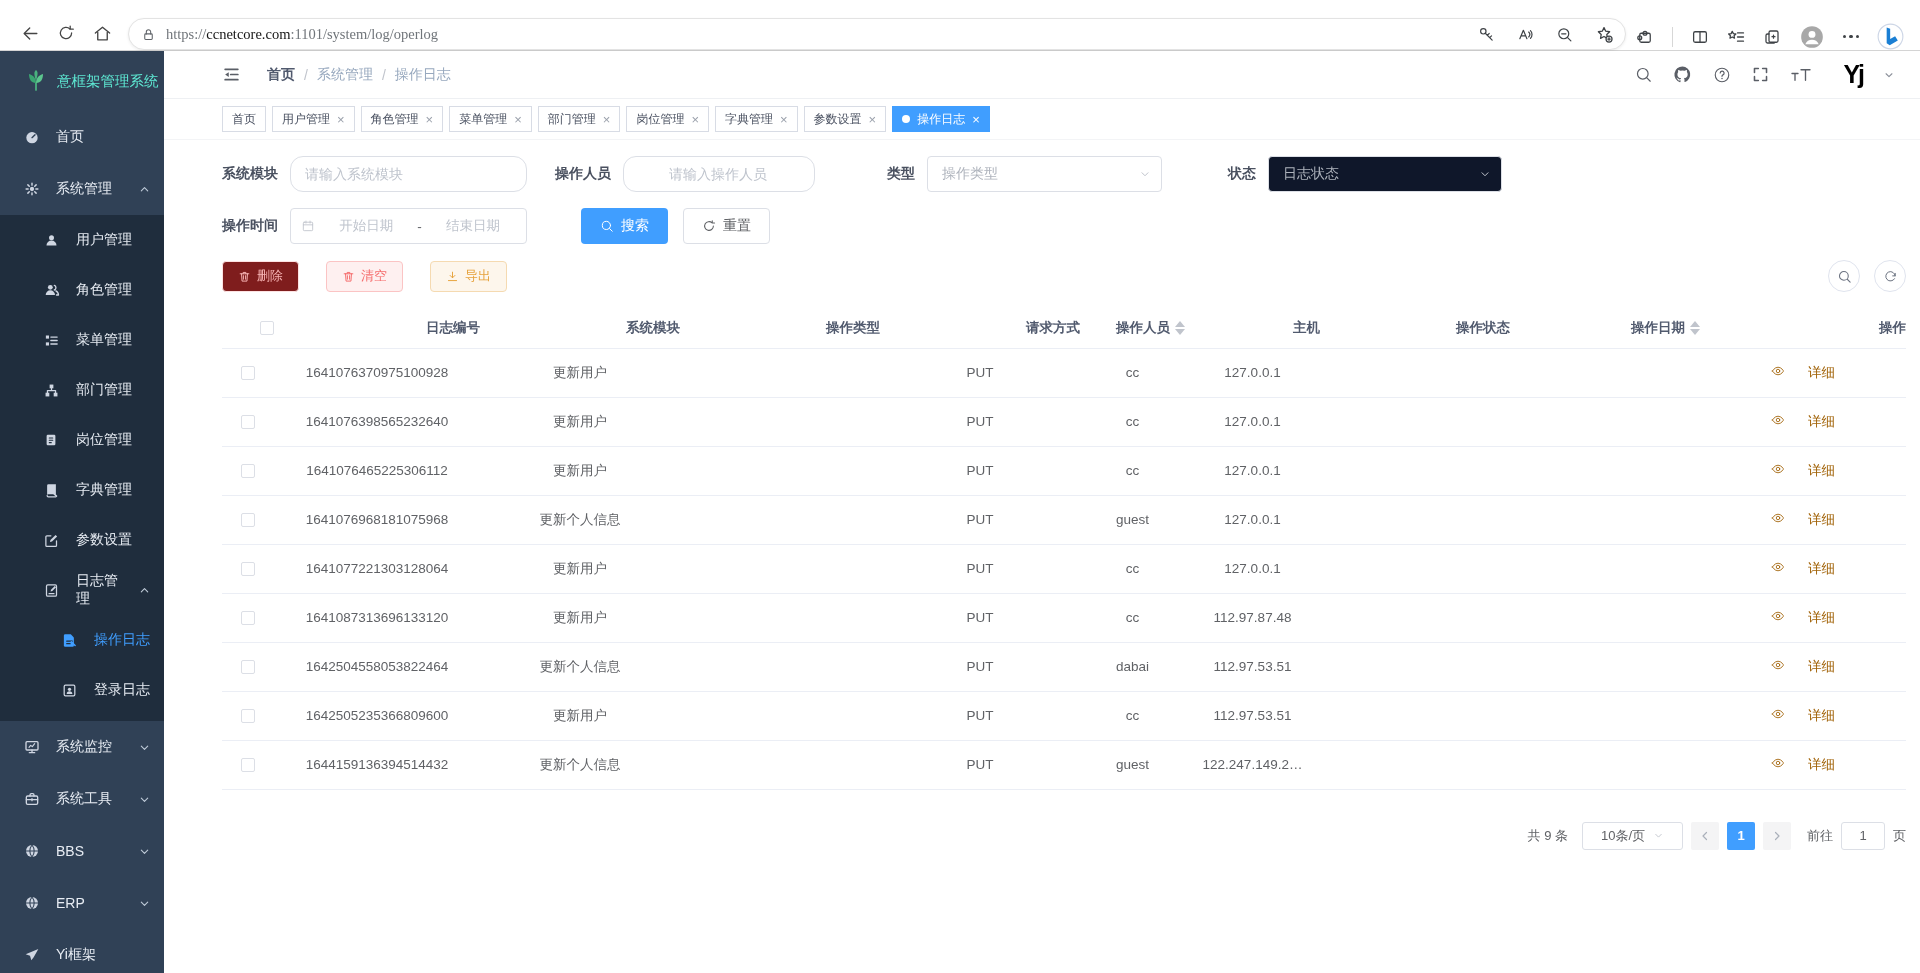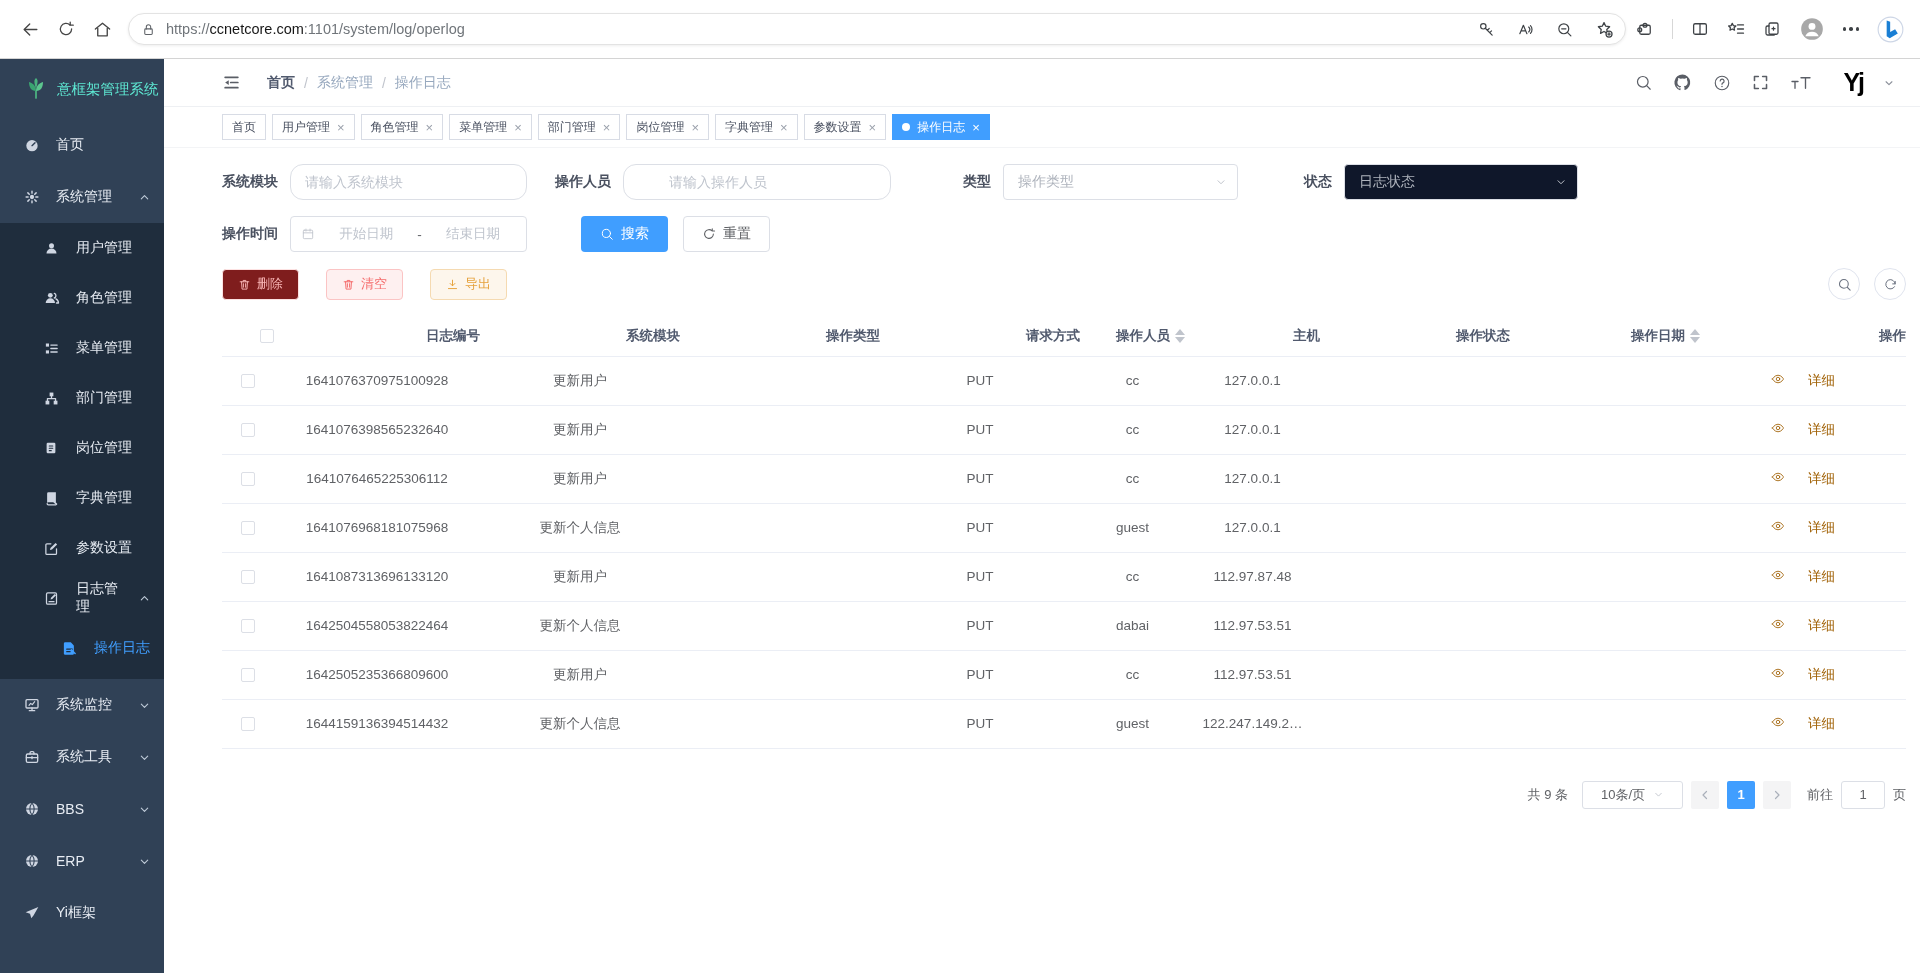--- a/index.html
+++ b/index.html
@@ -8,7 +8,7 @@
   svg { fill:none; stroke:currentColor; stroke-width:1.7; stroke-linecap:round; stroke-linejoin:round; display:block; }
 
   
-  .browser-bar { height:59px; background:#fff; border-bottom:1px solid #d4d4d4; display:flex; align-items:center; padding:0 12px; }
+  .browser-bar { height:51px; background:#fff; border-bottom:1px solid #d4d4d4; display:flex; align-items:flex-end; padding:0 12px;font-family:Liberation Serif, serif; }
   .chrome-btn { width:36px; height:34px; display:flex; align-items:center; justify-content:center; color:#454545; border-radius:4px; }
   .url-pill { flex:1; height:32px; margin:0 10px 0 8px; background:#fff; border:1px solid #e3e3e3; box-shadow:0 1px 3px rgba(0,0,0,.07); border-radius:16px; display:flex; align-items:center; padding:0 12px; min-width:0; }
   .url-pill .lock { color:#5f6368; margin-right:10px; }

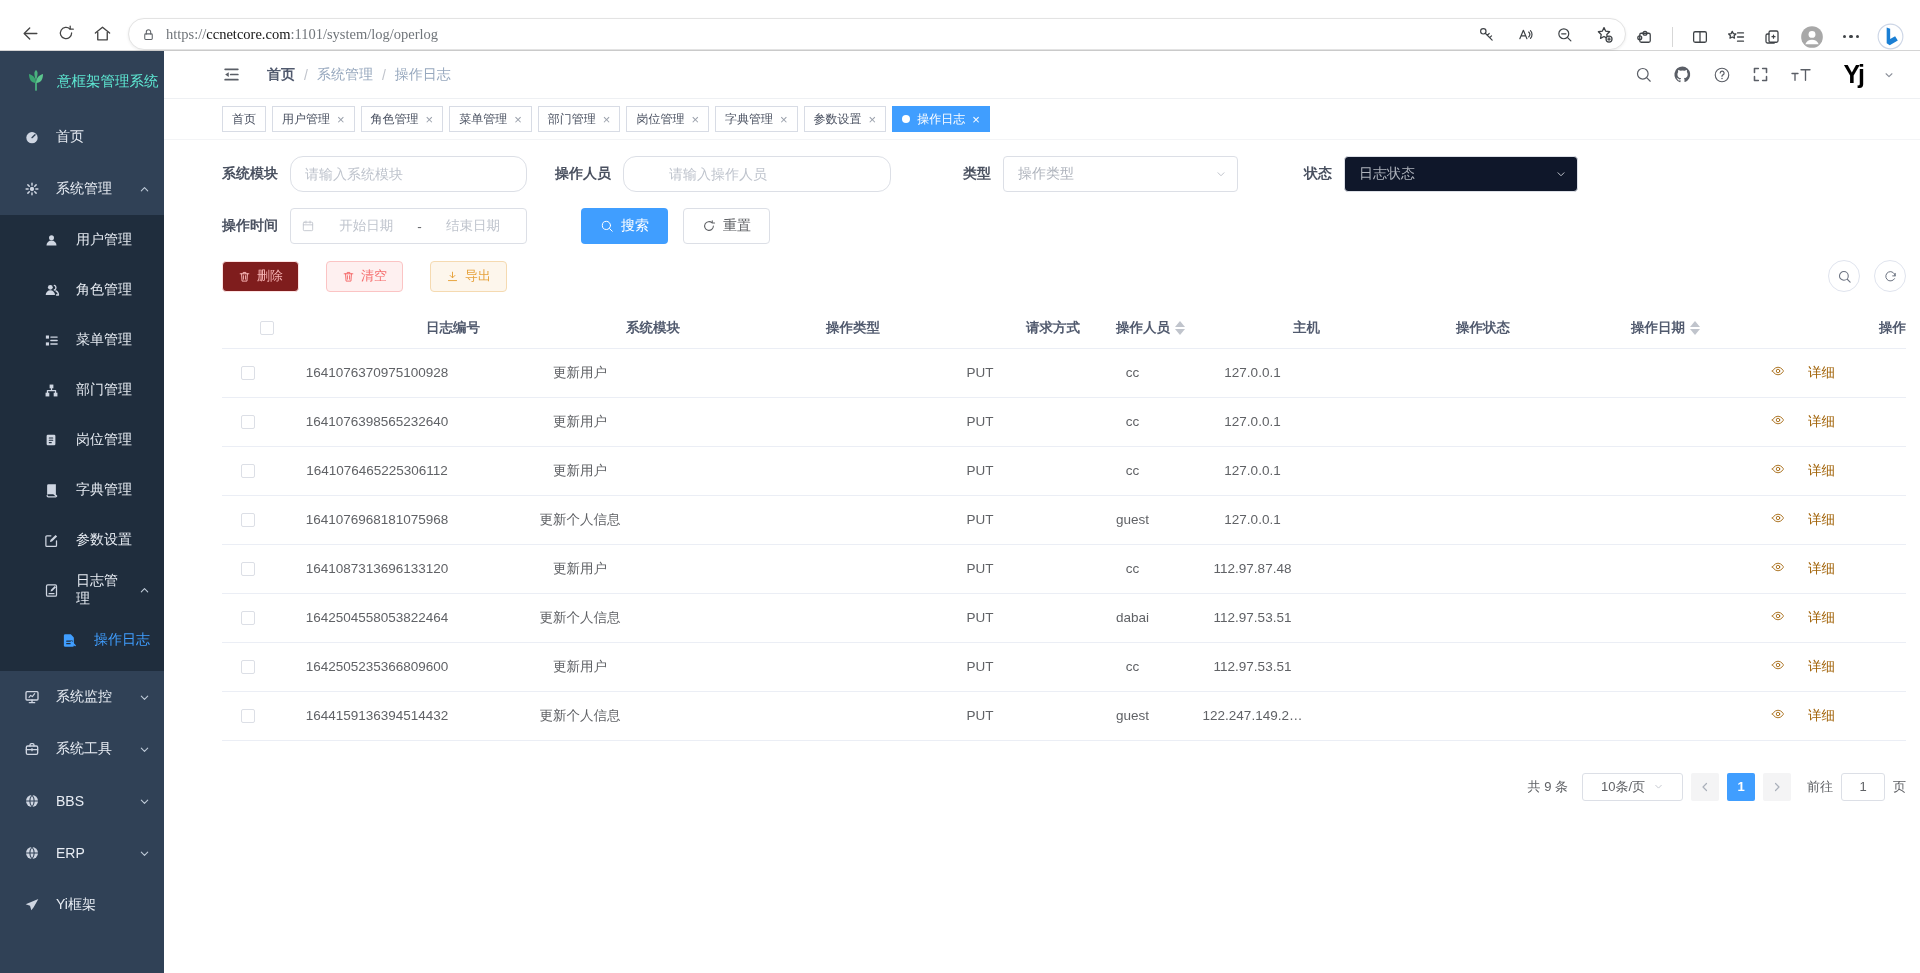--- a/index.html
+++ b/index.html
@@ -518,7 +518,7 @@
         <span class="f-label" style="width:56px">系统模块</span>
         <input class="f-input" style="width: 237px; margin-left: 12px;" placeholder="请输入系统模块">
         <span class="f-label" style="width:56px;margin-left:28px">操作人员</span>
-        <input class="f-input" style="width: 268px; margin-left: 12px; padding-left: 45px;" placeholder="请输入操作人员">
+        <input class="f-input" style="width: 192px; margin-left: 12px; padding-left: 45px;" placeholder="请输入操作人员">
         <span class="f-label" style="margin-left:72px">类型</span>
         <div class="f-select" style="width:235px;margin-left:12px">
           <span class="sel-text">操作类型</span>

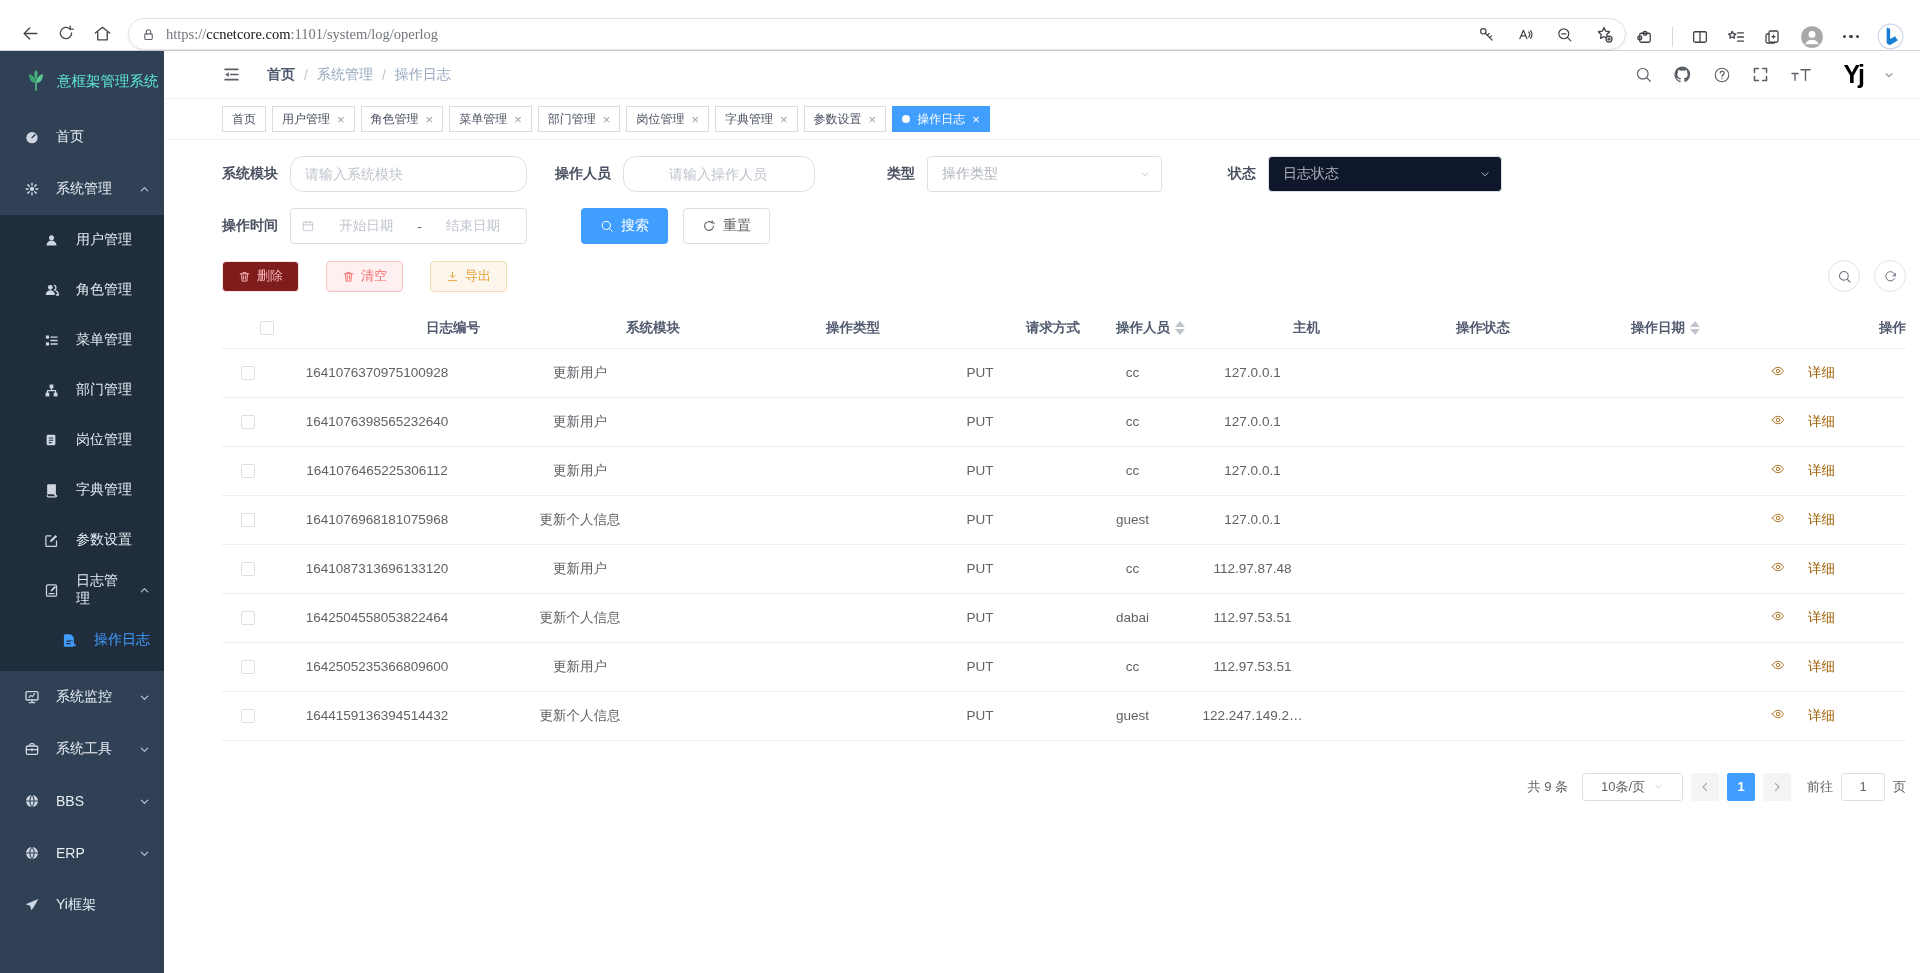--- a/index.html
+++ b/index.html
@@ -725,12 +725,12 @@
           </tr>
           <tr>
             <td><span class="cb"></span></td>
-            <td>1641087313696133120</td>
+            <td>1641077221303128064</td>
               <td>更新用户</td>
               <td></td>
               <td>PUT</td>
               <td>cc</td>
-              <td>112.97.87.48</td>
+              <td>127.0.0.1</td>
               <td></td>
               <td></td>
             <td><span class="detail-link">
@@ -743,12 +743,12 @@
           </tr>
           <tr>
             <td><span class="cb"></span></td>
-            <td>1642504558053822464</td>
-              <td>更新个人信息</td>
+            <td>1641087313696133120</td>
+              <td>更新用户</td>
               <td></td>
               <td>PUT</td>
-              <td>dabai</td>
-              <td>112.97.53.51</td>
+              <td>cc</td>
+              <td>112.97.87.48</td>
               <td></td>
               <td></td>
             <td><span class="detail-link">
@@ -761,11 +761,11 @@
           </tr>
           <tr>
             <td><span class="cb"></span></td>
-            <td>1642505235366809600</td>
-              <td>更新用户</td>
+            <td>1642504558053822464</td>
+              <td>更新个人信息</td>
               <td></td>
               <td>PUT</td>
-              <td>cc</td>
+              <td>dabai</td>
               <td>112.97.53.51</td>
               <td></td>
               <td></td>
@@ -779,12 +779,12 @@
           </tr>
           <tr>
             <td><span class="cb"></span></td>
-            <td>1644159136394514432</td>
-              <td>更新个人信息</td>
+            <td>1642505235366809600</td>
+              <td>更新用户</td>
               <td></td>
               <td>PUT</td>
-              <td>guest</td>
-              <td>122.247.149.2…</td>
+              <td>cc</td>
+              <td>112.97.53.51</td>
               <td></td>
               <td></td>
             <td><span class="detail-link">
@@ -795,6 +795,24 @@
                   <span>详细</span>
                 </span></td>
           </tr>
+          <tr>
+            <td><span class="cb"></span></td>
+            <td>1644159136394514432</td>
+              <td>更新个人信息</td>
+              <td></td>
+              <td>PUT</td>
+              <td>guest</td>
+              <td>122.247.149.2…</td>
+              <td></td>
+              <td></td>
+            <td><span class="detail-link">
+                  <svg width="14" height="14" viewBox="0 0 24 24">
+                    <path d="M2.5 12S6 5.5 12 5.5 21.5 12 21.5 12 18 18.5 12 18.5 2.5 12 2.5 12z" stroke-width="1.5"></path>
+                    <circle cx="12" cy="12" r="3" stroke-width="1.5"></circle>
+                  </svg>
+                  <span>详细</span>
+                </span></td>
+          </tr>
         </tbody>
       </table>
 

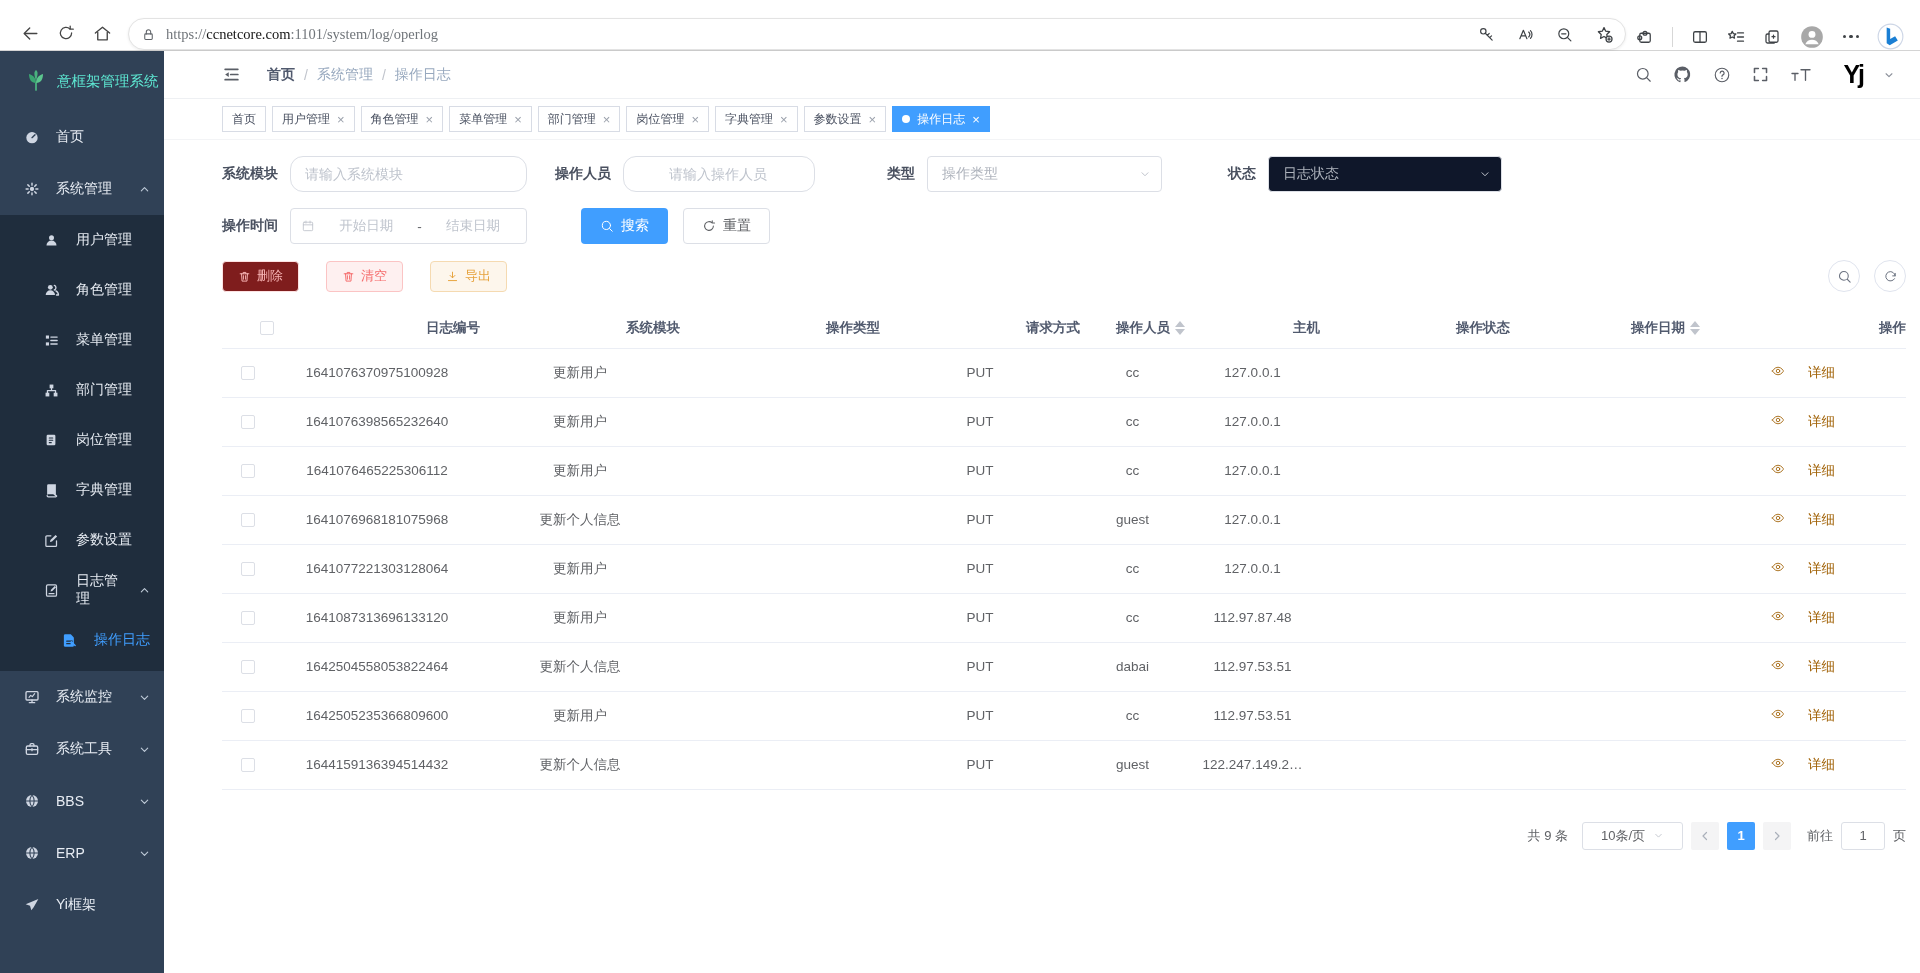--- a/index.html
+++ b/index.html
@@ -347,6 +347,16 @@
             </svg>
           </span>
         <span>操作日志</span>
+      </div>
+      <div class="menu-item subsub">
+        <span class="mi-icon">
+            <svg width="15" height="15" viewBox="0 0 24 24">
+              <rect x="3.5" y="3.5" width="17" height="17" rx="2" stroke="#cfd6e2" stroke-width="2"></rect>
+              <circle cx="12" cy="10" r="2.6" fill="#cfd6e2" stroke="none"></circle>
+              <path d="M7.5 17.5a4.5 4.5 0 0 1 9 0z" fill="#cfd6e2" stroke="none"></path>
+            </svg>
+          </span>
+        <span>登录日志</span>
       </div>
       <div class="submenu-gap"></div>
     </div>

